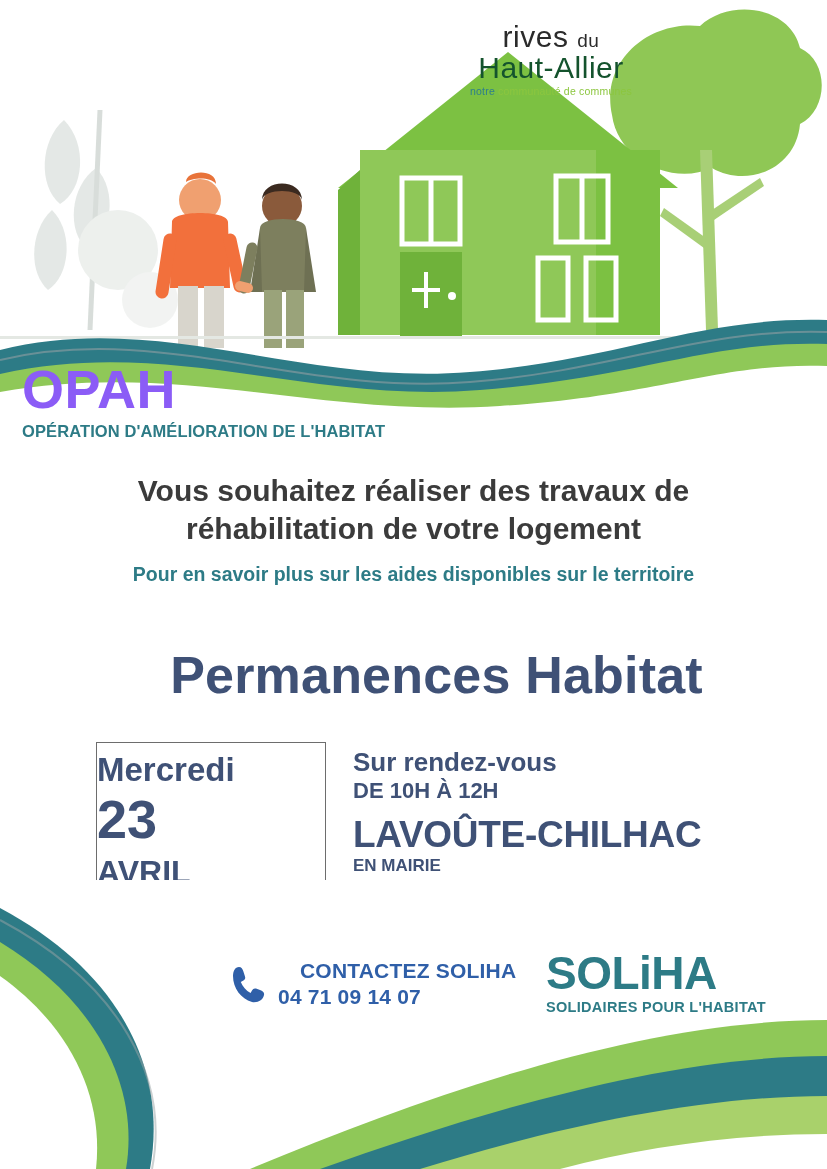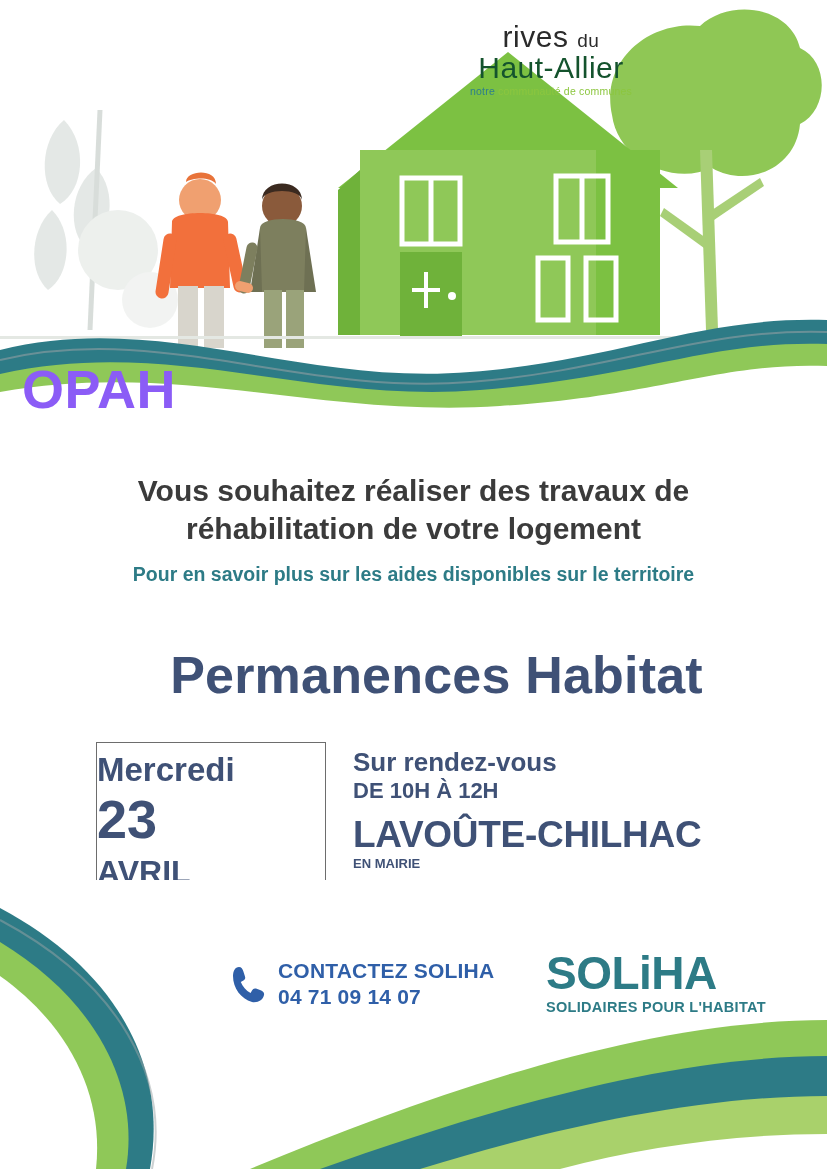--- a/index.html
+++ b/index.html
@@ -335,6 +335,7 @@
 
   <div class="opah-block">
     <div class="opah-title">OPAH</div>
+    <div class="opah-sub">OPÉRATION D'AMÉLIORATION DE L'HABITAT</div>
   </div>
 
   <div class="headline">

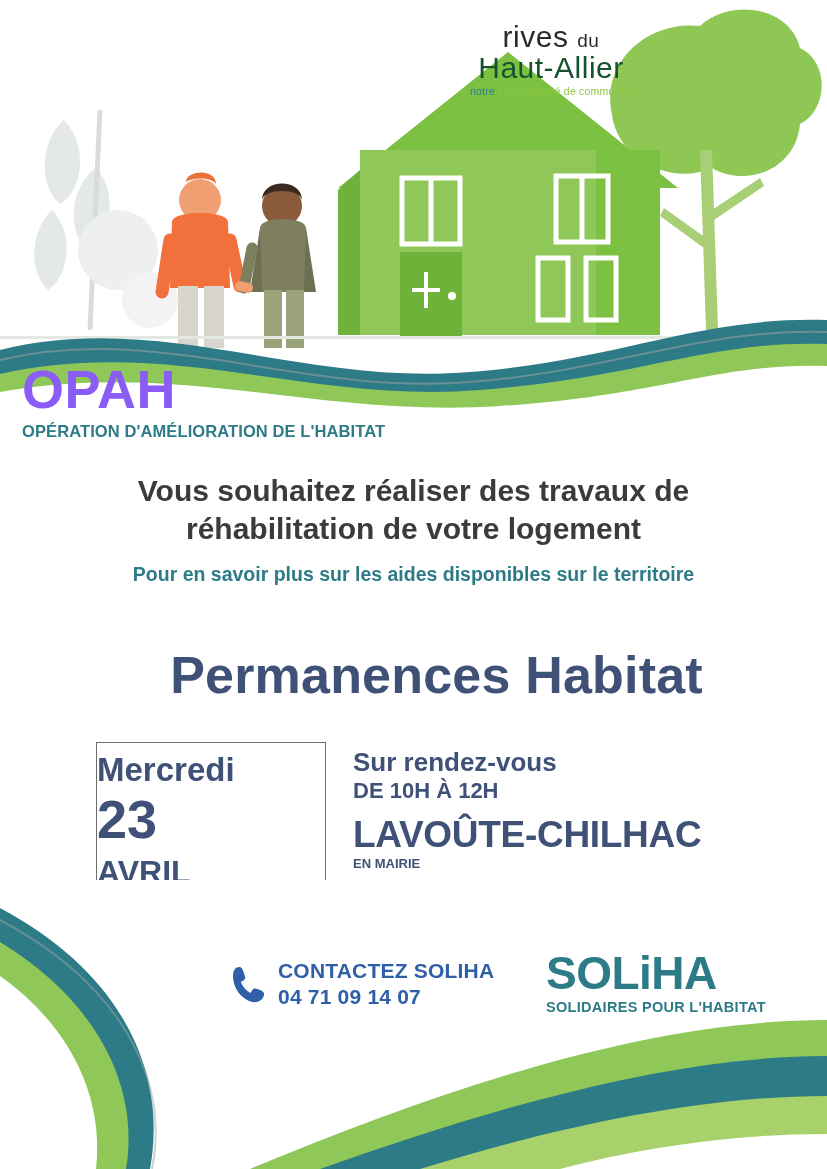--- a/index.html
+++ b/index.html
@@ -179,7 +179,7 @@
     letter-spacing: -0.3px;
   }
   .appt-place {
-    font-size: 13px;
+    font-size: 17px;
     font-weight: 700;
     line-height: 1.2;
     margin-top: 2px;

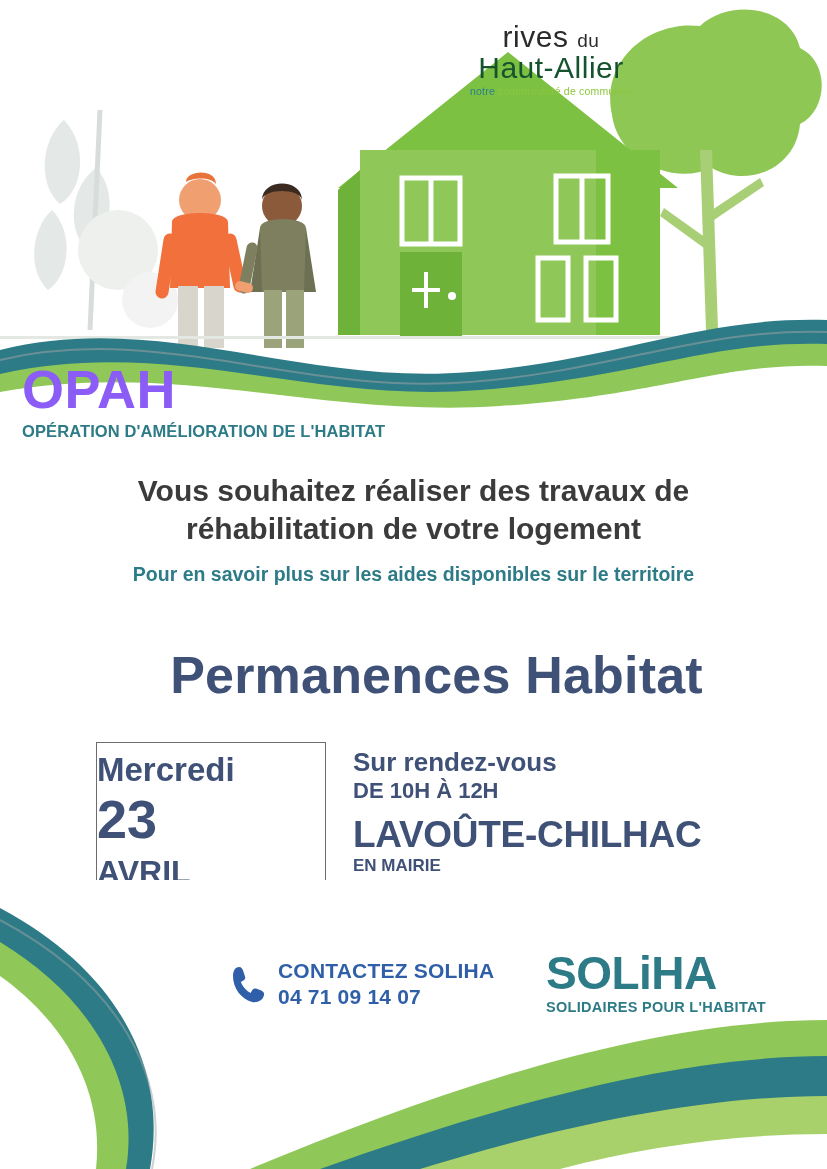--- a/index.html
+++ b/index.html
@@ -214,7 +214,7 @@
     font-weight: 700;
     line-height: 1.22;
   }
-  .contact-line1 { font-size: 21px; letter-spacing: 0.2px; }
+  .contact-line1 { font-size: 21px; letter-spacing: 0.2px; margin-left: 22px; }
   .contact-line2 { font-size: 21px; letter-spacing: 0.2px; }
 
   

